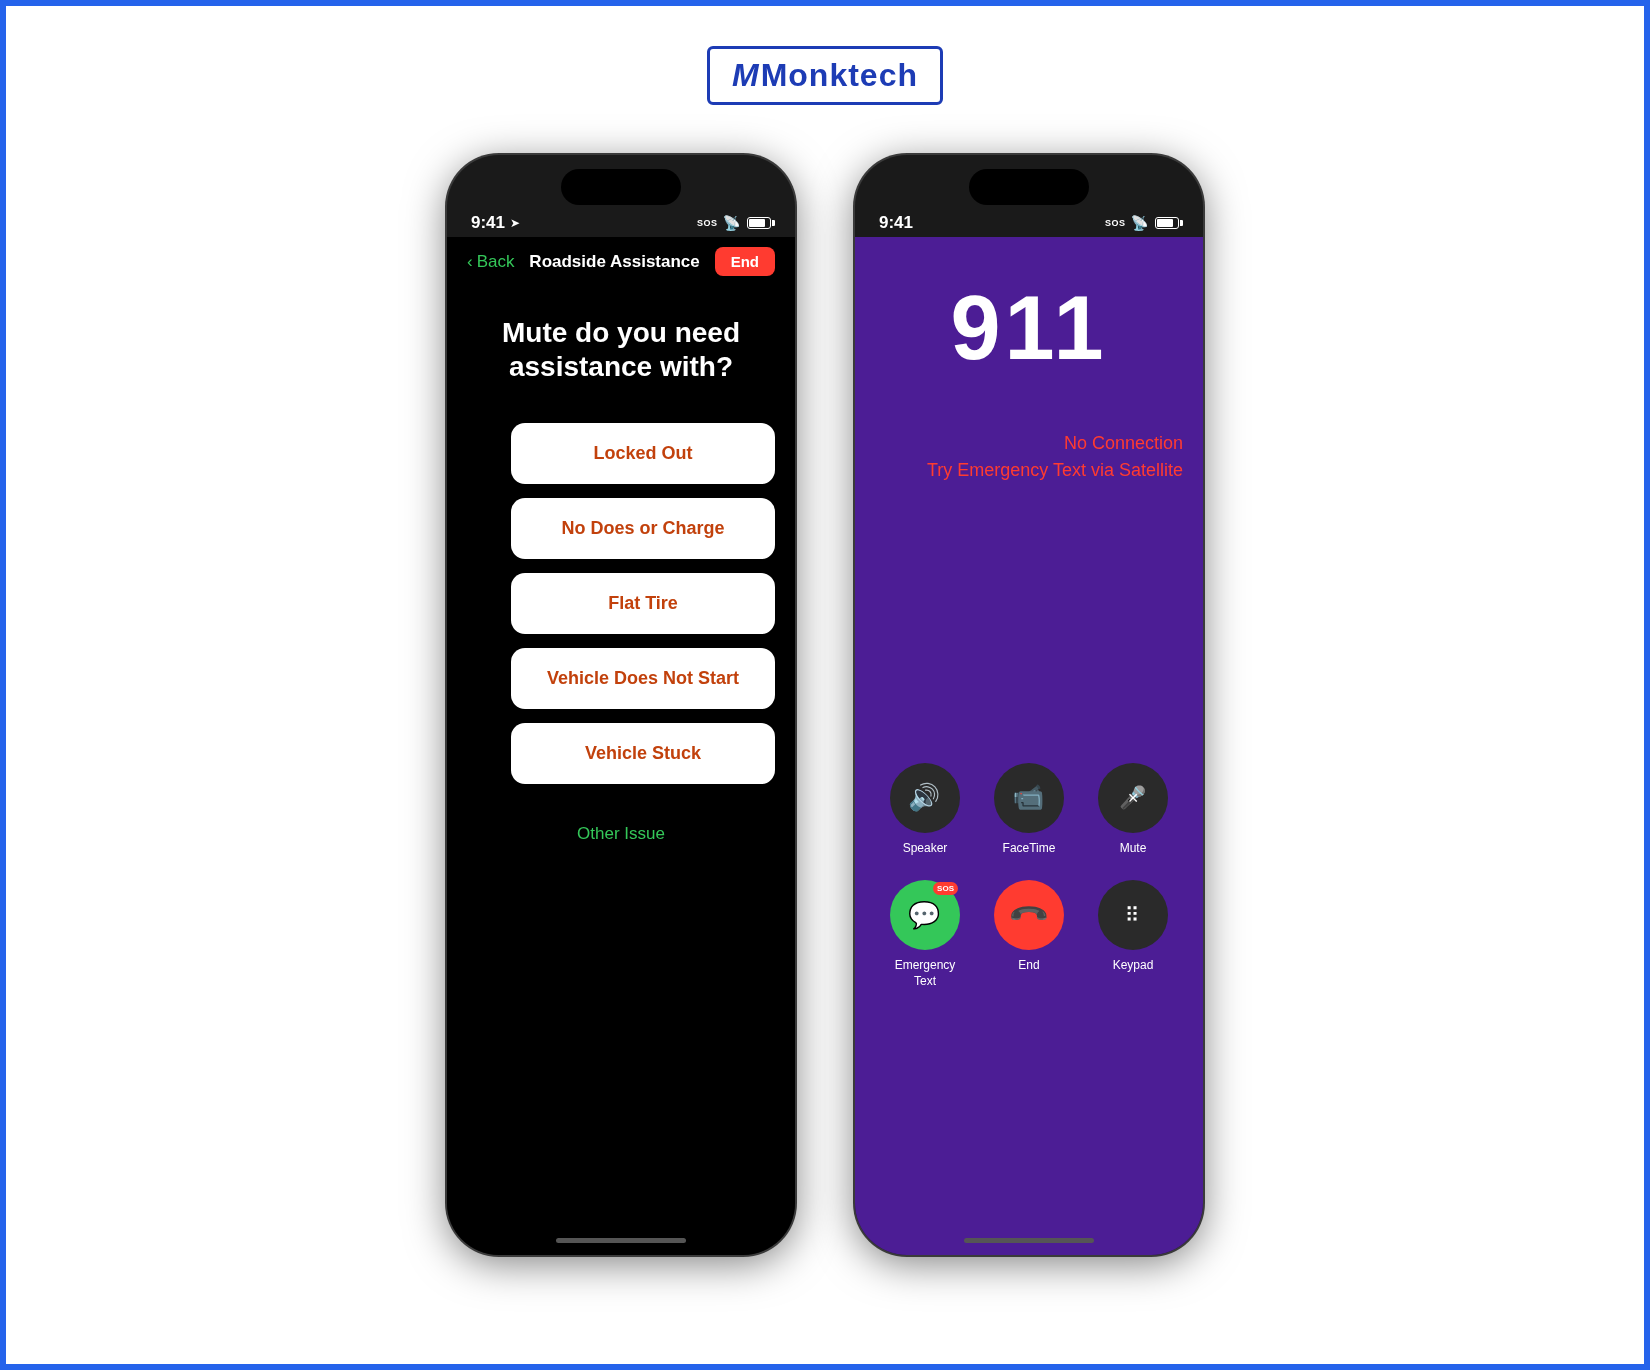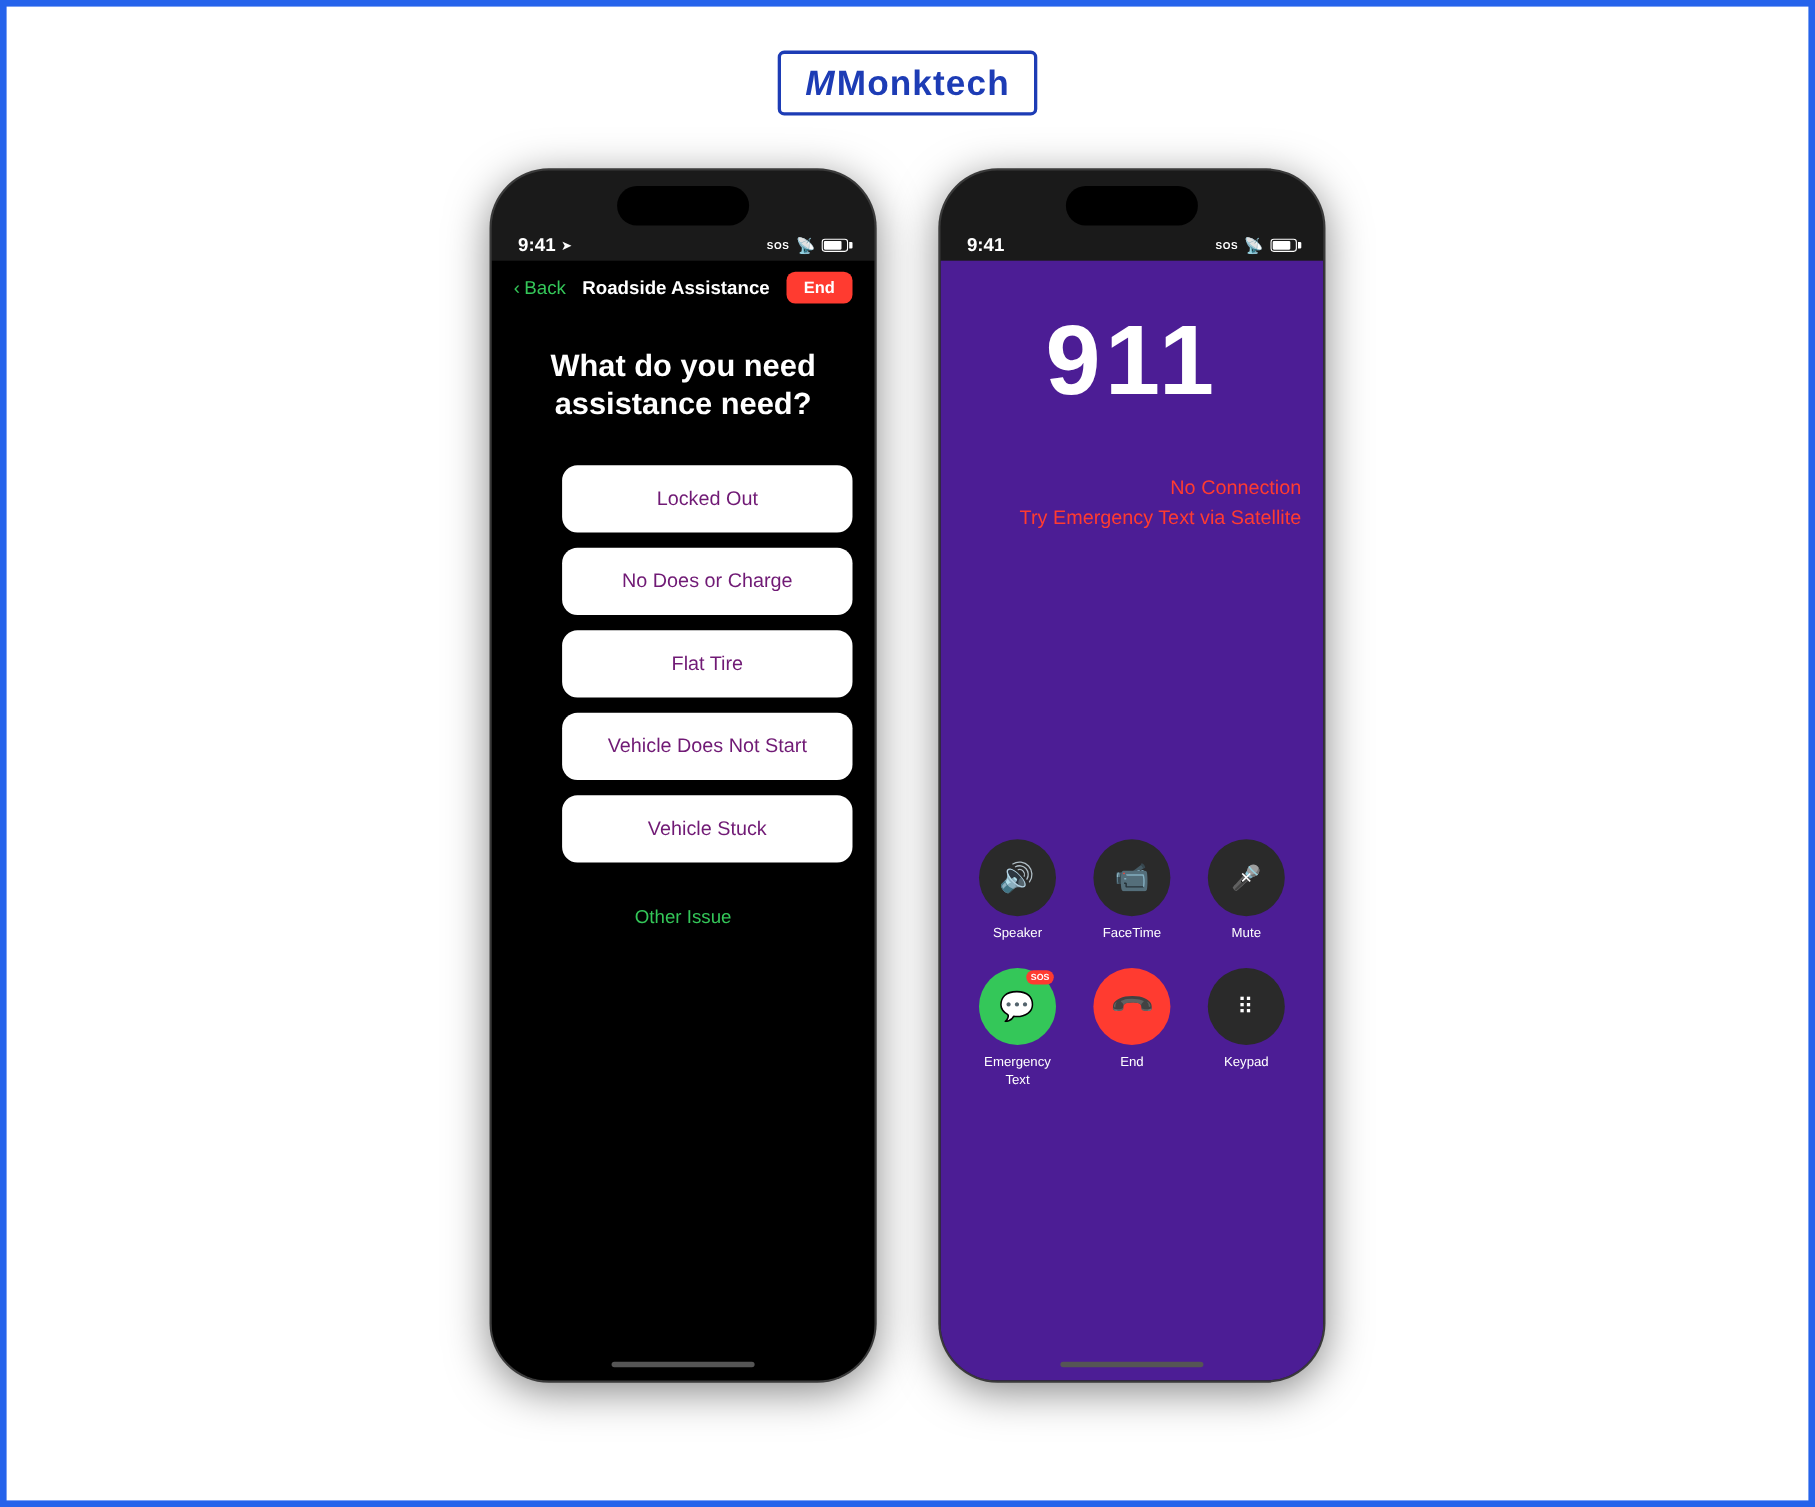--- a/index.html
+++ b/index.html
@@ -337,7 +337,7 @@
         <span class="end-btn">End</span>
       </div>
       <div class="question-section">
-        <div class="question-text">What do you need assistance need?</div>
+        <div class="question-text">Mute do you need assistance with?</div>
       </div>
       <div class="options-list">
         <div class="option-btn">Locked Out</div>

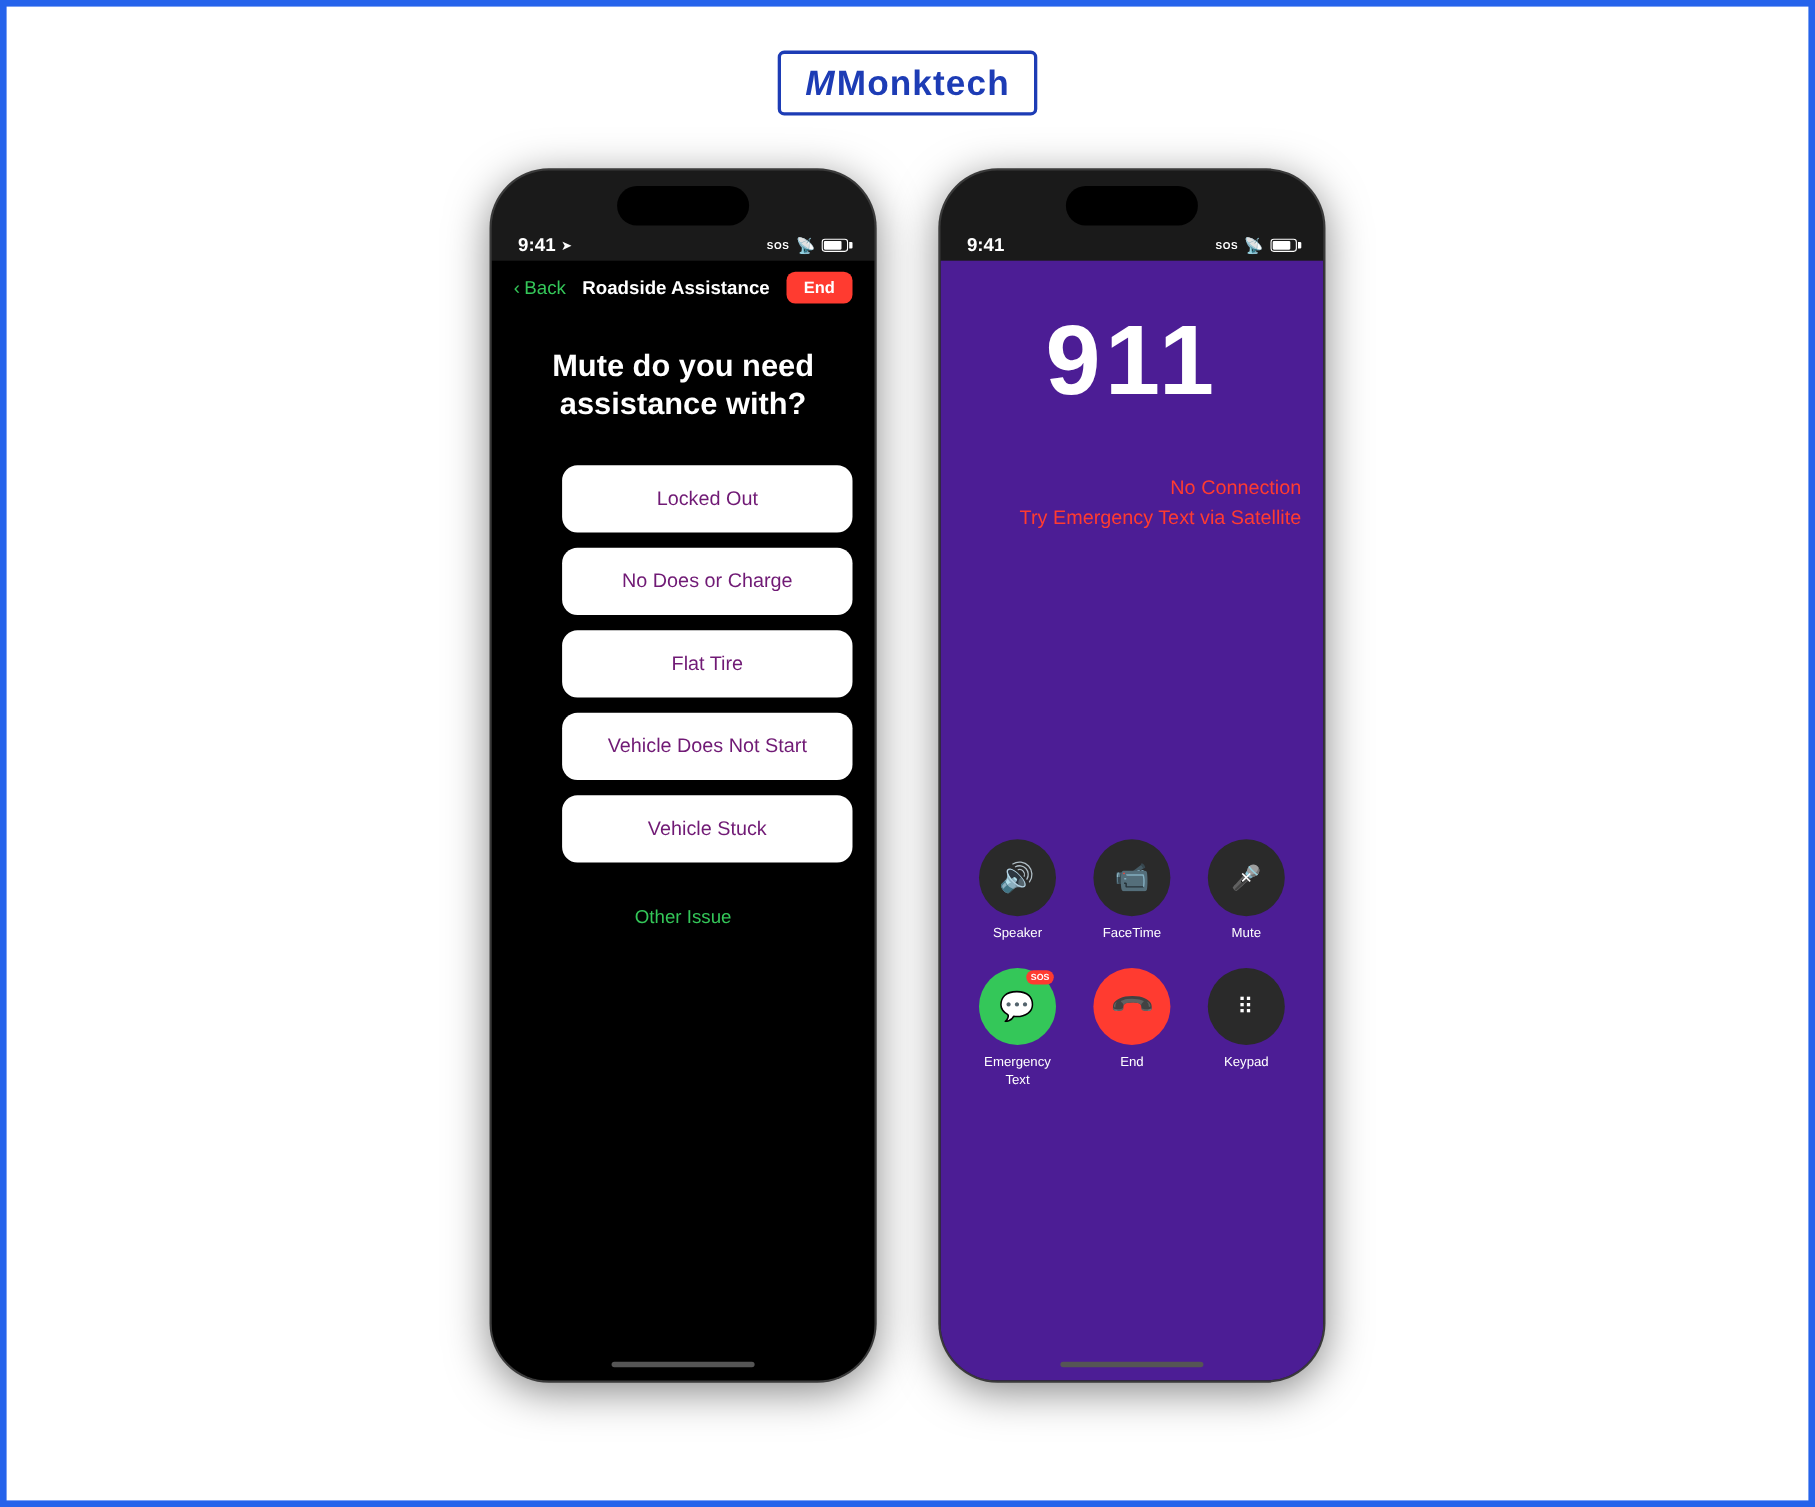--- a/index.html
+++ b/index.html
@@ -190,9 +190,9 @@
     }
     .option-btn {
       background: #fff;
-      color: #701a75;
+      color: #c2410c;
       font-size: 18px;
-      font-weight: 400;
+      font-weight: 700;
       border-radius: 14px;
       padding: 20px;
       text-align: center;

